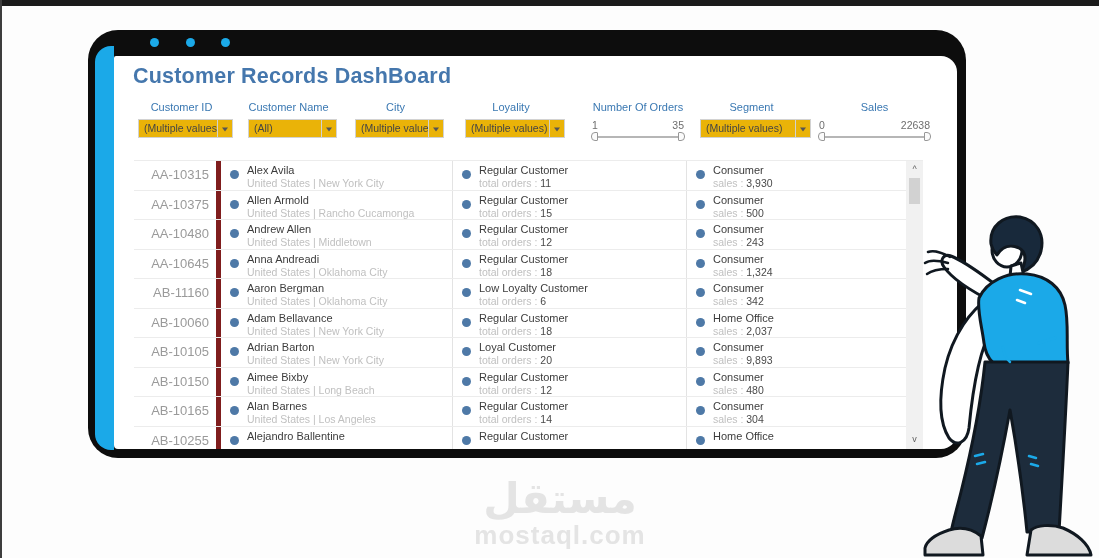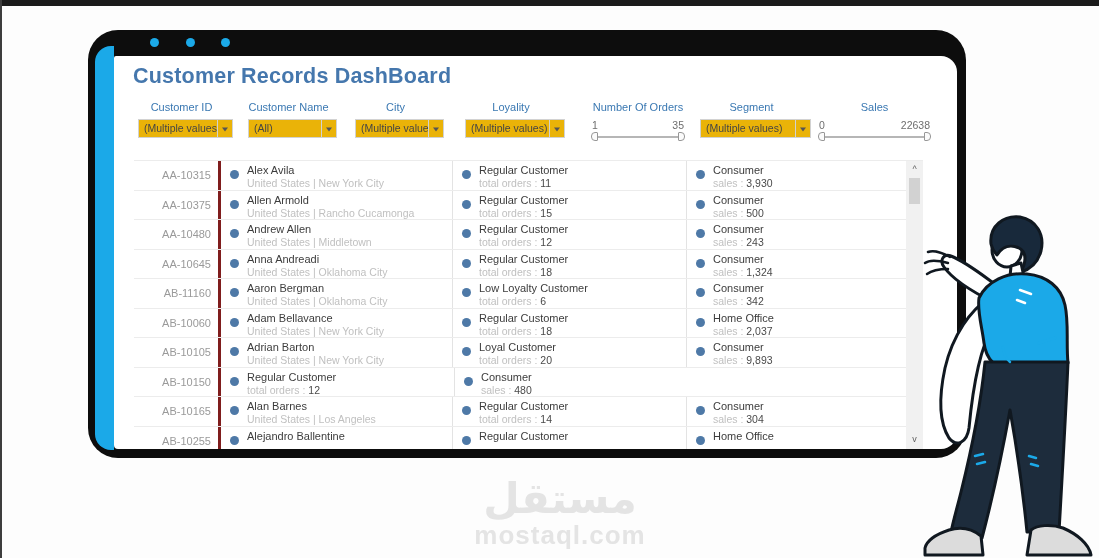--- a/index.html
+++ b/index.html
@@ -57,8 +57,8 @@
   .rows { width:772px; }
   .row { display:flex; height:29.5px; border-bottom:1px solid #ececec; }
   .cell { position:relative; padding:3px 0 0 26px; }
-  .cid { width:87px; border-right:3px solid #7f1d1d; text-align:right;
-         padding:0 7px 0 0; font-size:11px; color:#9a9a9a; line-height:28px; }
+  .cid { width:87px; border-right:5px solid #7f1d1d; text-align:right;
+         padding:0 7px 0 0; font-size:13px; color:#9a9a9a; line-height:28px; }
   .cname { width:232px; border-right:1px solid #e3e3e3; }
   .cloy  { width:234px; border-right:1px solid #e3e3e3; }
   .cseg  { width:219px; }

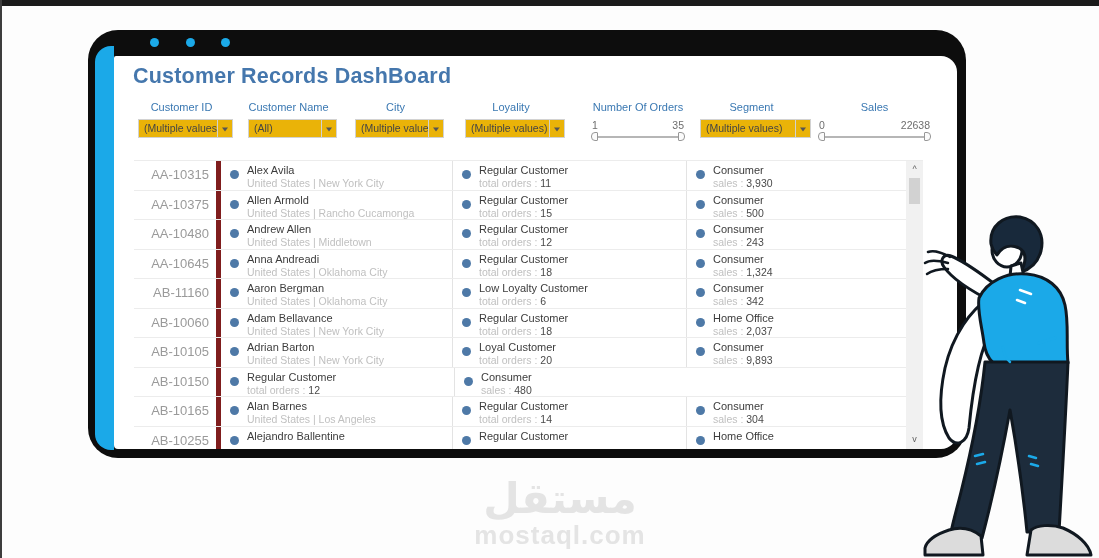--- a/index.html
+++ b/index.html
@@ -332,6 +332,11 @@
             <div class="cell cid">
               <span>AB-10150</span>
             </div>
+            <div class="cell cname">
+              <span class="mark"></span>
+              <div class="l1">Aimee Bixby</div>
+              <div class="l2">United States | Long Beach</div>
+            </div>
             <div class="cell cloy">
               <span class="mark"></span>
               <div class="l1">Regular Customer</div>

